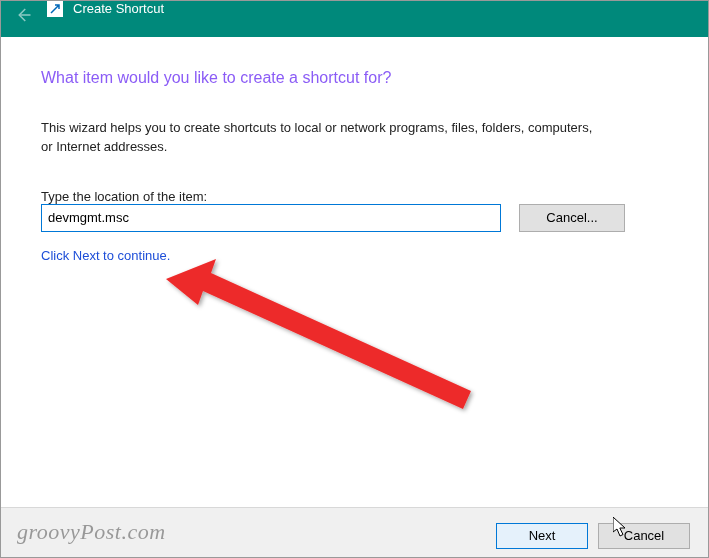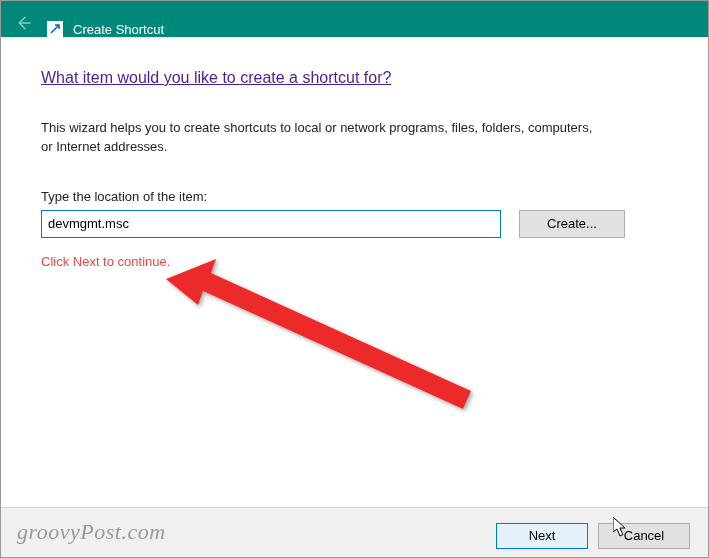--- a/index.html
+++ b/index.html
@@ -17,7 +17,7 @@
     background: #00897b;
     color: #fff;
     display: flex;
-    align-items: flex-end;
+    align-items: flex-start;
     padding: 0 8px;
   }
   .back-arrow {

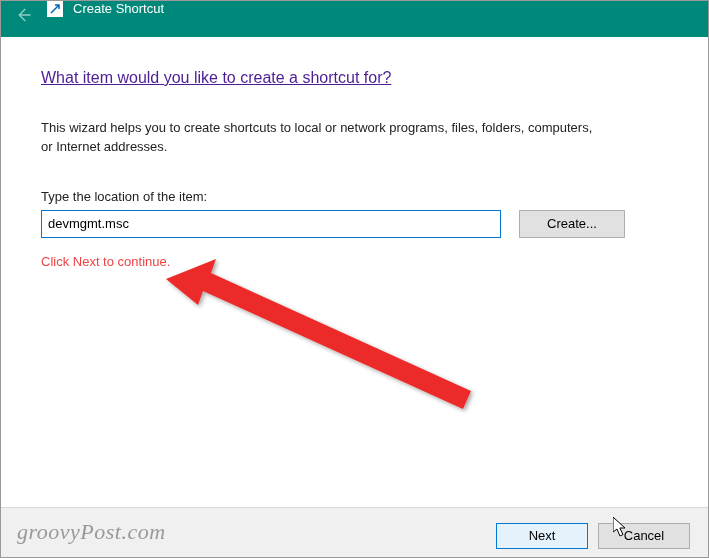--- a/index.html
+++ b/index.html
@@ -49,11 +49,10 @@
     padding: 32px 40px 0 40px;
   }
   .heading {
-    color: #4c1d95;
+    color: #8b5cf6;
     font-size: 16px;
     font-weight: 400;
     margin-bottom: 32px;
-    text-decoration: underline;
   }
   .desc {
     font-size: 13px;

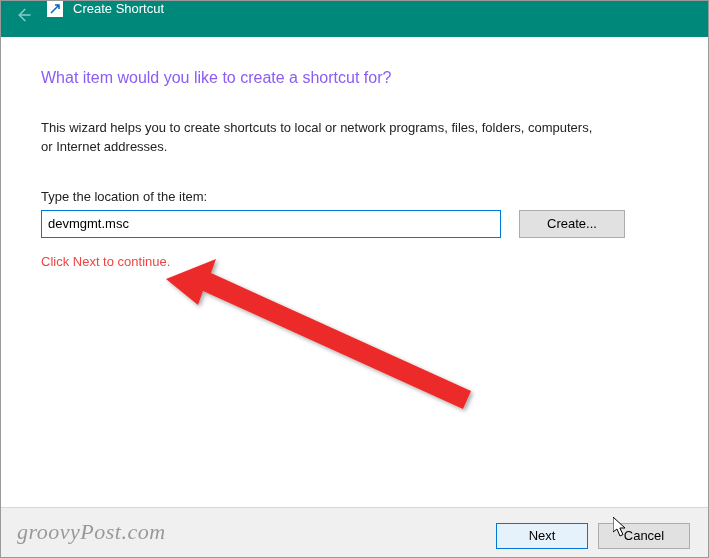--- a/index.html
+++ b/index.html
@@ -64,7 +64,6 @@
   .field-label {
     font-size: 13px;
     color: #222;
-    margin-bottom: 6px;
   }
   .field-row {
     display: flex;

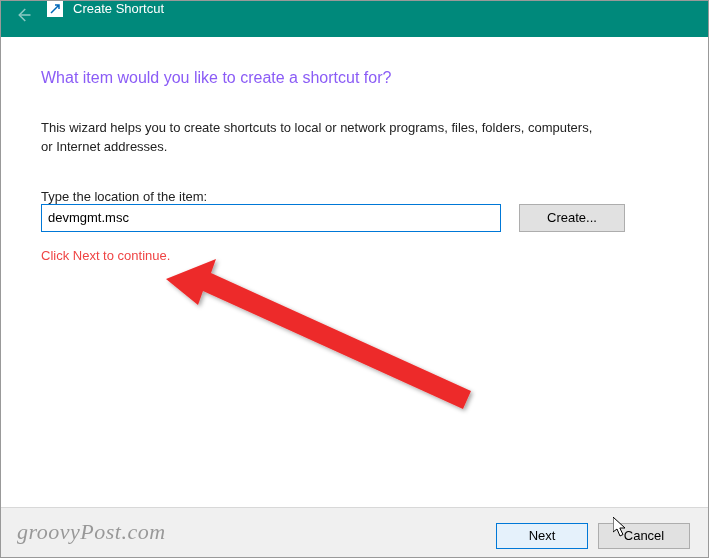--- a/index.html
+++ b/index.html
@@ -174,7 +174,7 @@
   <div class="field-label">Type the location of the item:</div>
   <div class="field-row">
     <input class="location-input" type="text" value="devmgmt.msc" style="">
-    <button class="browse-btn">Create...</button>
+    <button class="browse-btn">Cancel...</button>
   </div>
   <div class="continue-text">Click Next to continue.</div>
 </div>

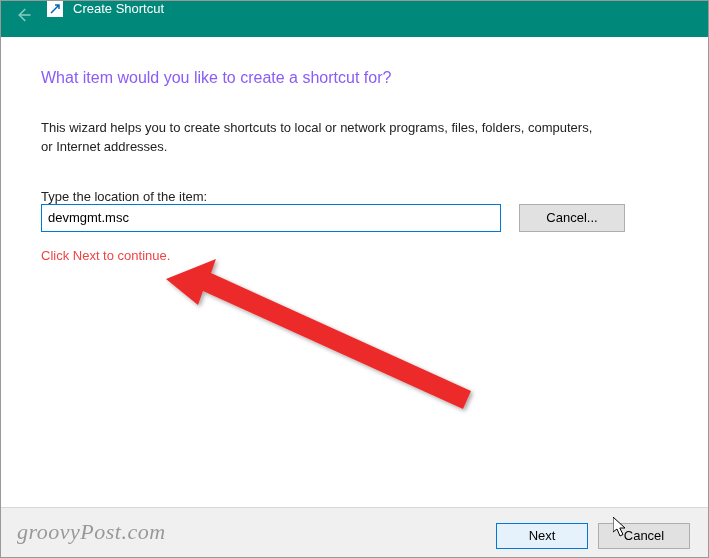--- a/index.html
+++ b/index.html
@@ -93,7 +93,7 @@
   }
   .continue-text {
     font-size: 13px;
-    color: #ef4444;
+    color: #1d4ed8;
   }
   .footer {
     position: absolute;

